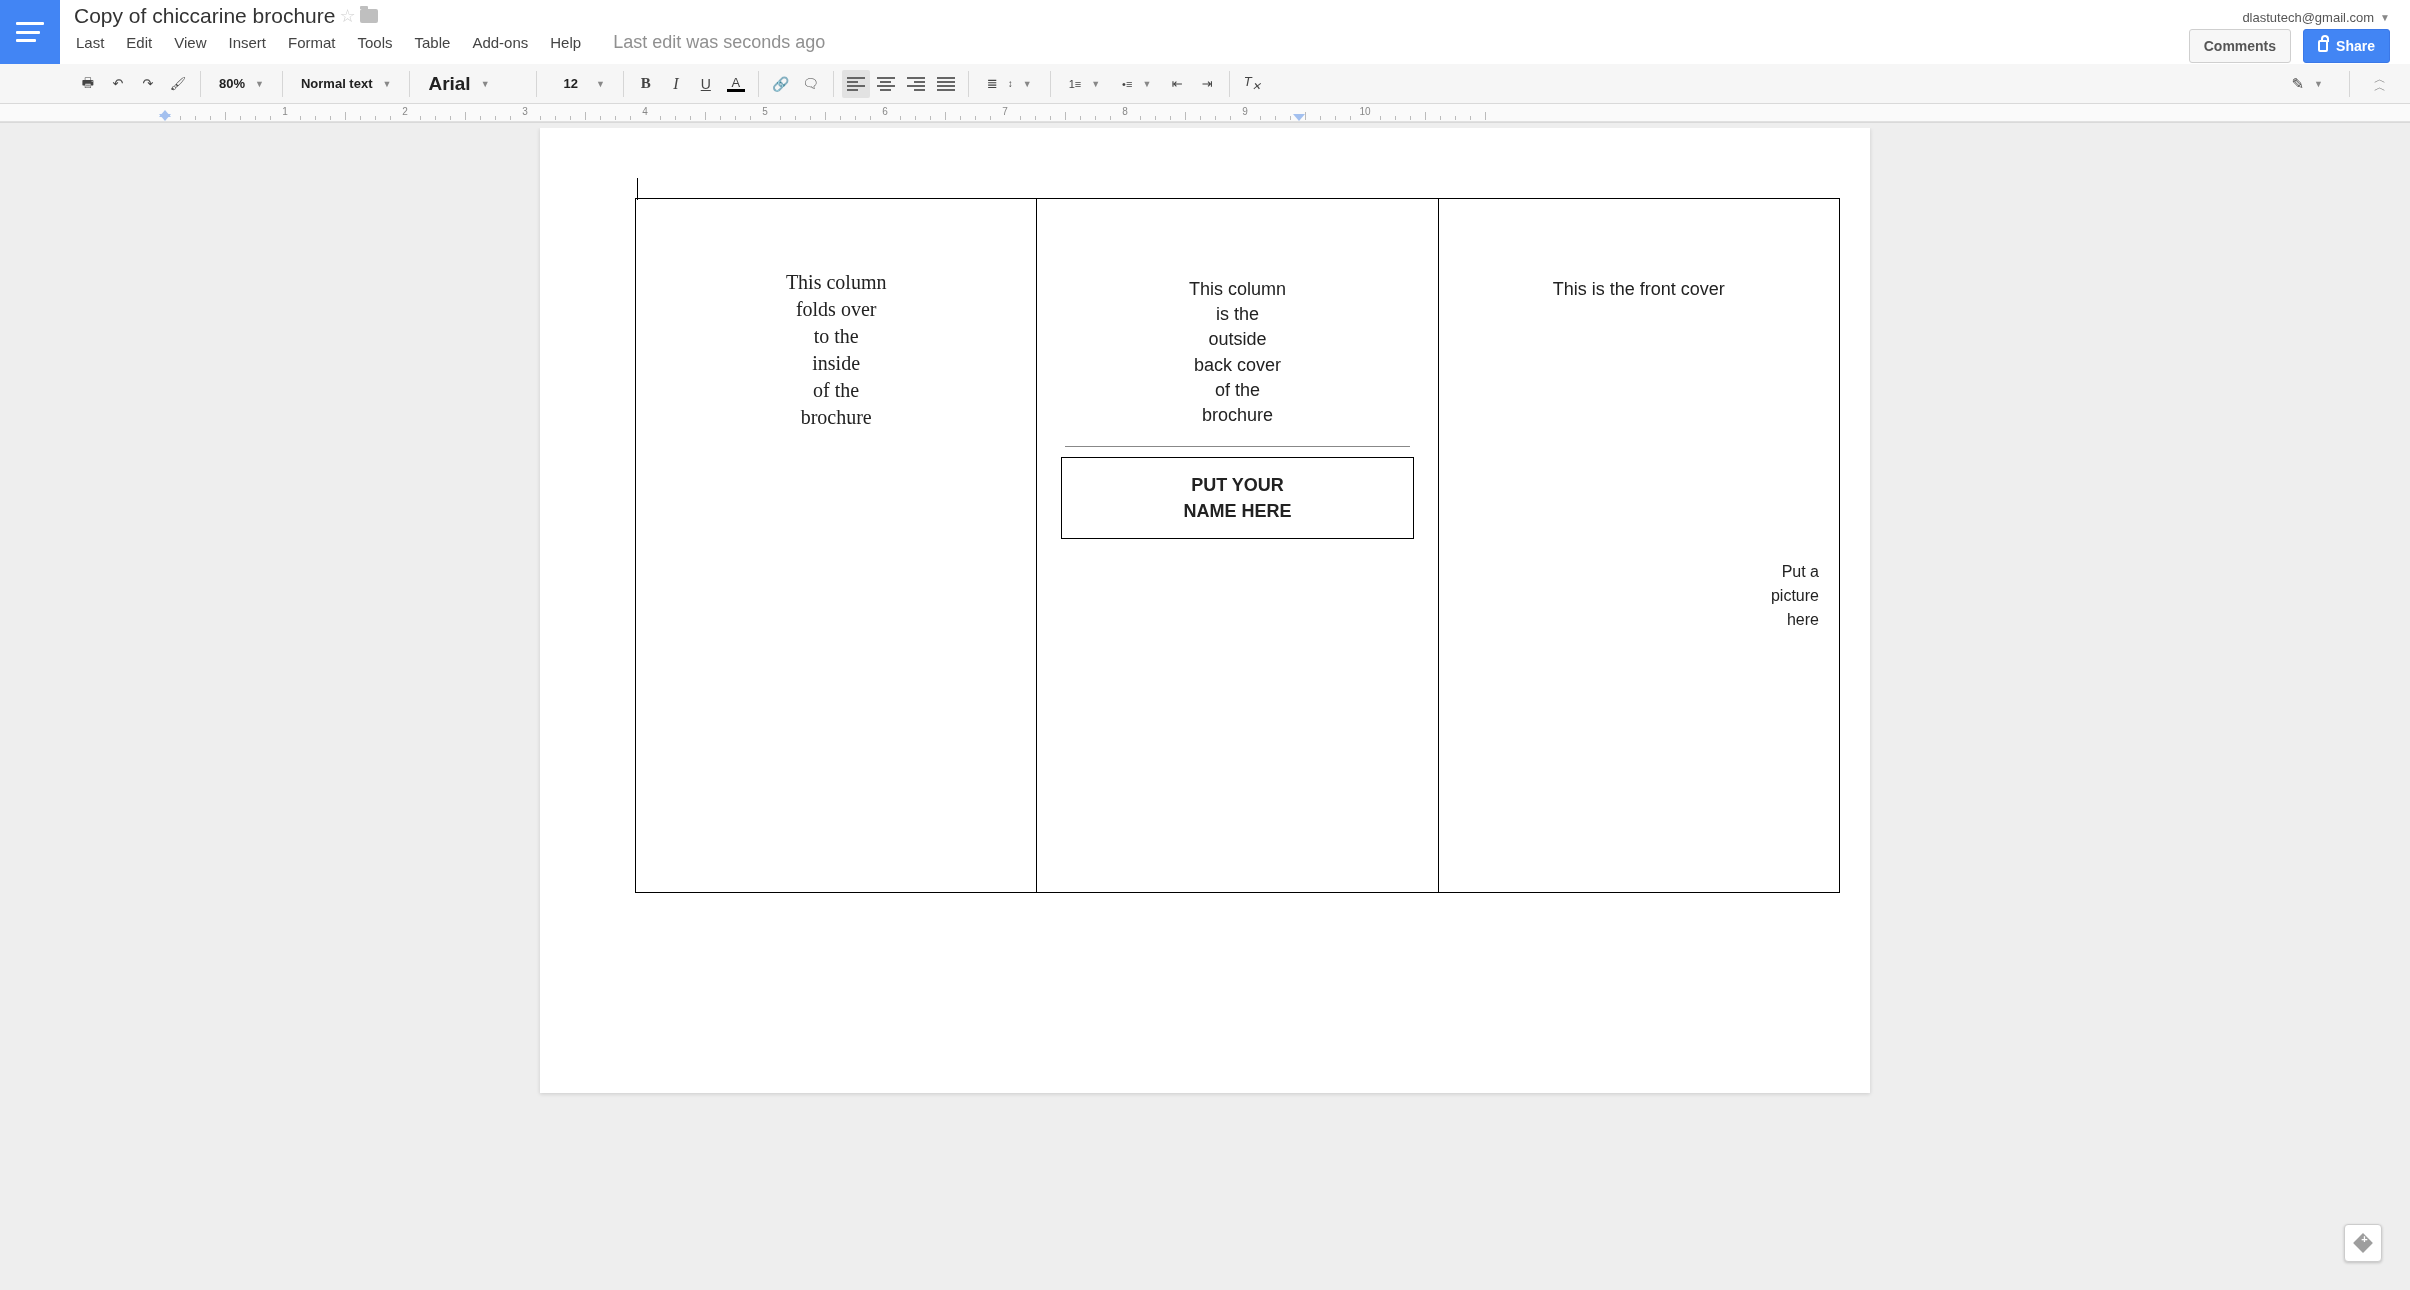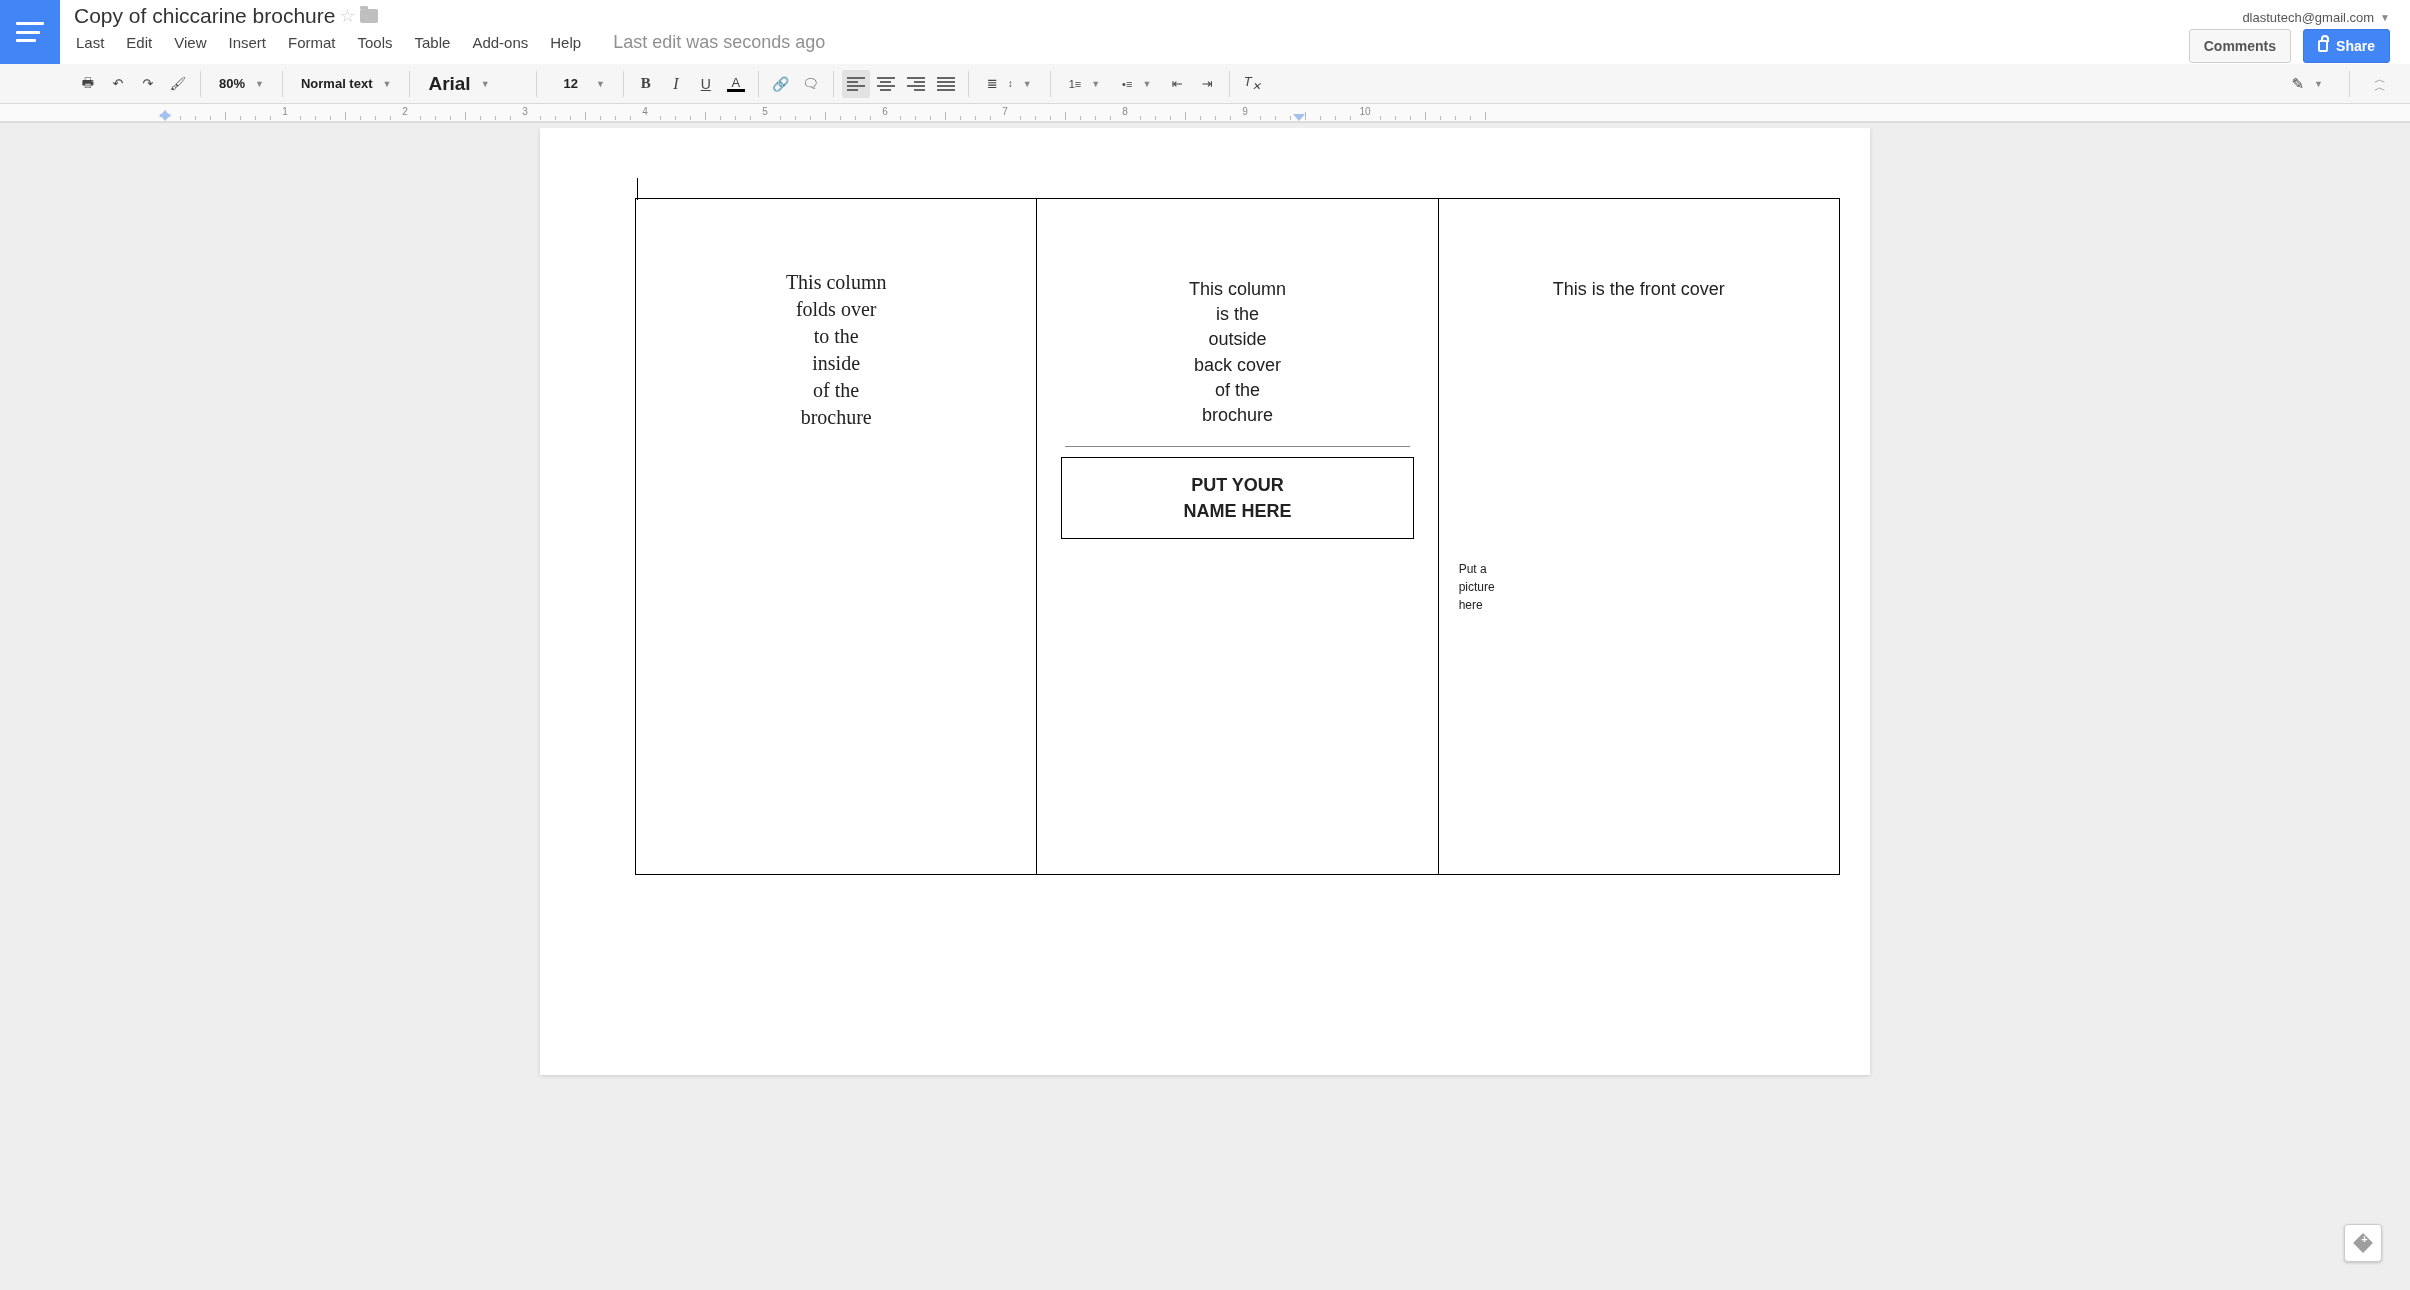--- a/index.html
+++ b/index.html
@@ -83,7 +83,7 @@
   .col2-hr { border:none; border-top:1px solid #888; margin:18px 8px 10px 8px; }
   .name-box { border:1.5px solid #000; margin:0 4px; padding:14px 10px; text-align:center; font-weight:900; font-size:18px; line-height:1.45; }
   .col3-title { font-size:18px; text-align:center; padding-top:10px; }
-  .col3-pic { font-size:12px; text-align:left; line-height:1.5; padding-top:260px; }
+  .col3-pic { font-size:16px; text-align:right; line-height:1.5; padding-top:260px; }
   .explore-fab { position:fixed; right:28px; bottom:28px; width:38px; height:38px; background:#fff; border:1px solid #ccc; border-radius:4px; box-shadow:0 1px 3px rgba(0,0,0,0.2); display:flex; align-items:center; justify-content:center; }
   .explore-fab .diamond { width:14px; height:14px; background:#9e9e9e; transform:rotate(45deg); position:relative; }
   .explore-fab .diamond::after { content:"+"; position:absolute; top:-3px; left:2px; transform:rotate(-45deg); color:#fff; font-size:11px; font-weight:bold;}

